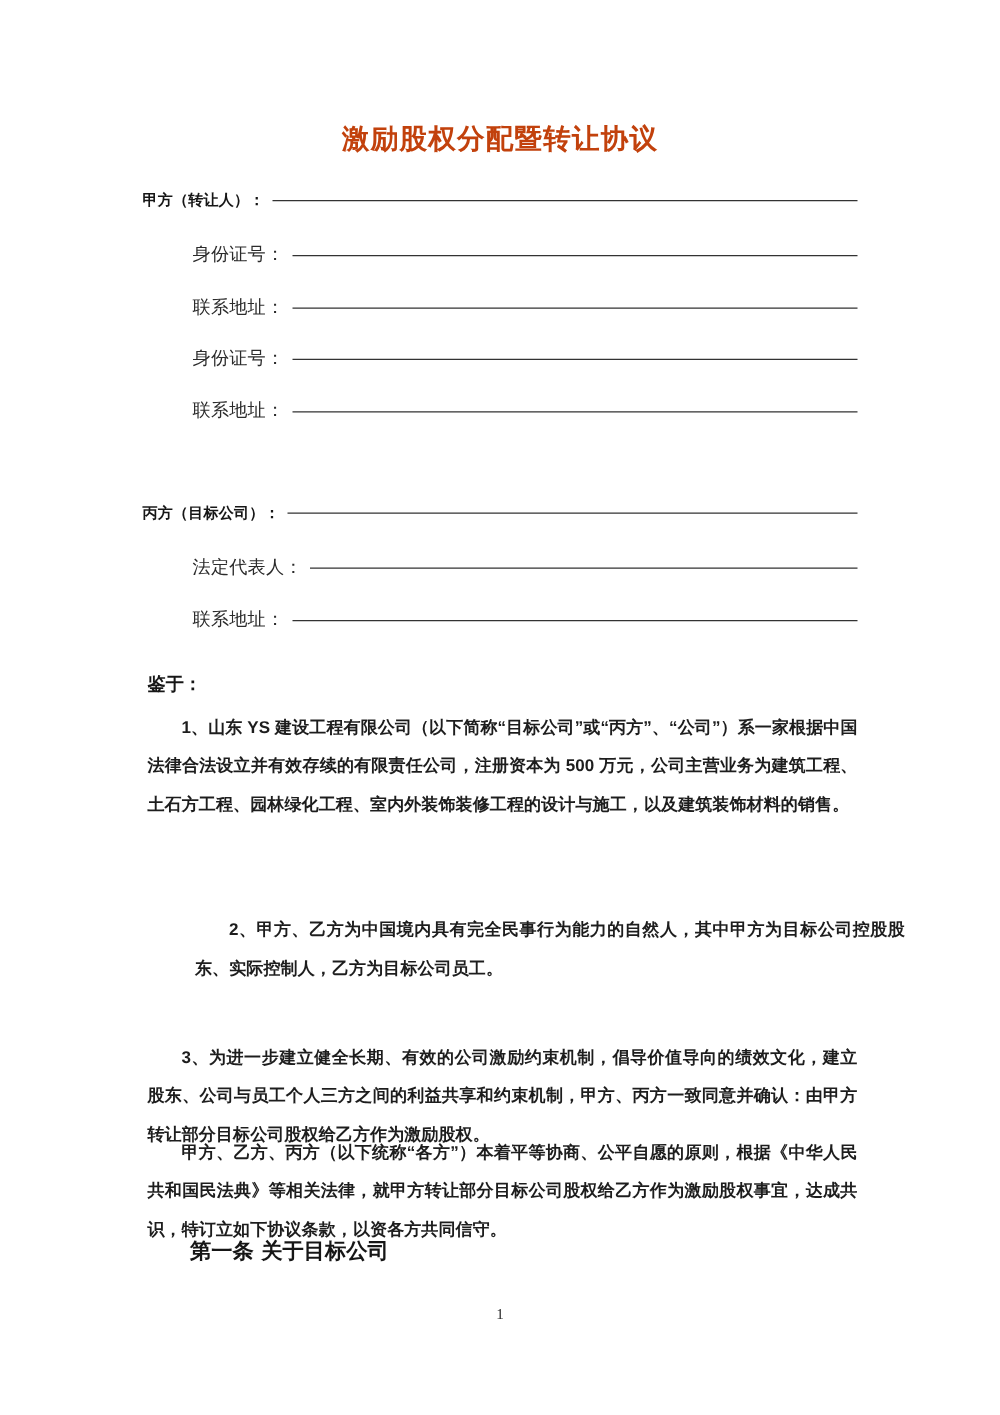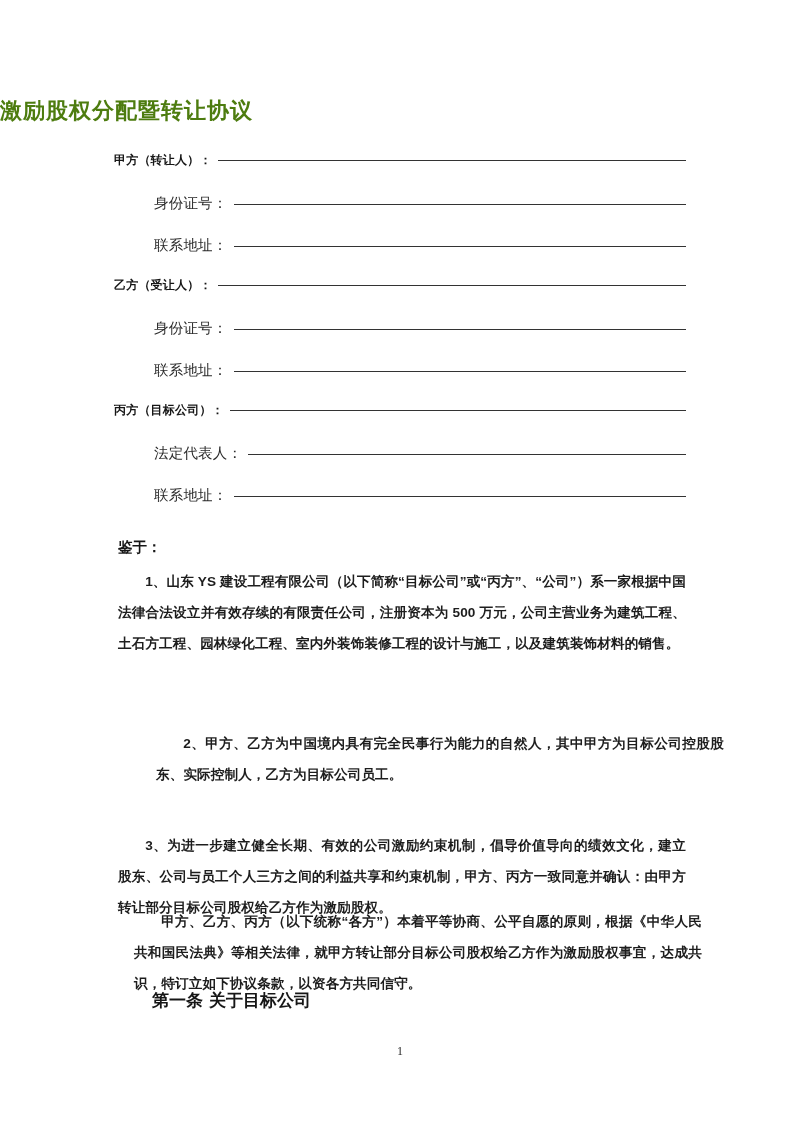--- a/index.html
+++ b/index.html
@@ -30,12 +30,12 @@
     left: 0;
     right: 0;
     top: 96px;
-    text-align: left;
+    text-align: center;
     font-family: "DejaVu Sans", "Liberation Sans", sans-serif;
     font-weight: bold;
     font-size: 22px;
     letter-spacing: 1px;
-    color: #4d7c0f;
+    color: #c2410c;
   }
 
   

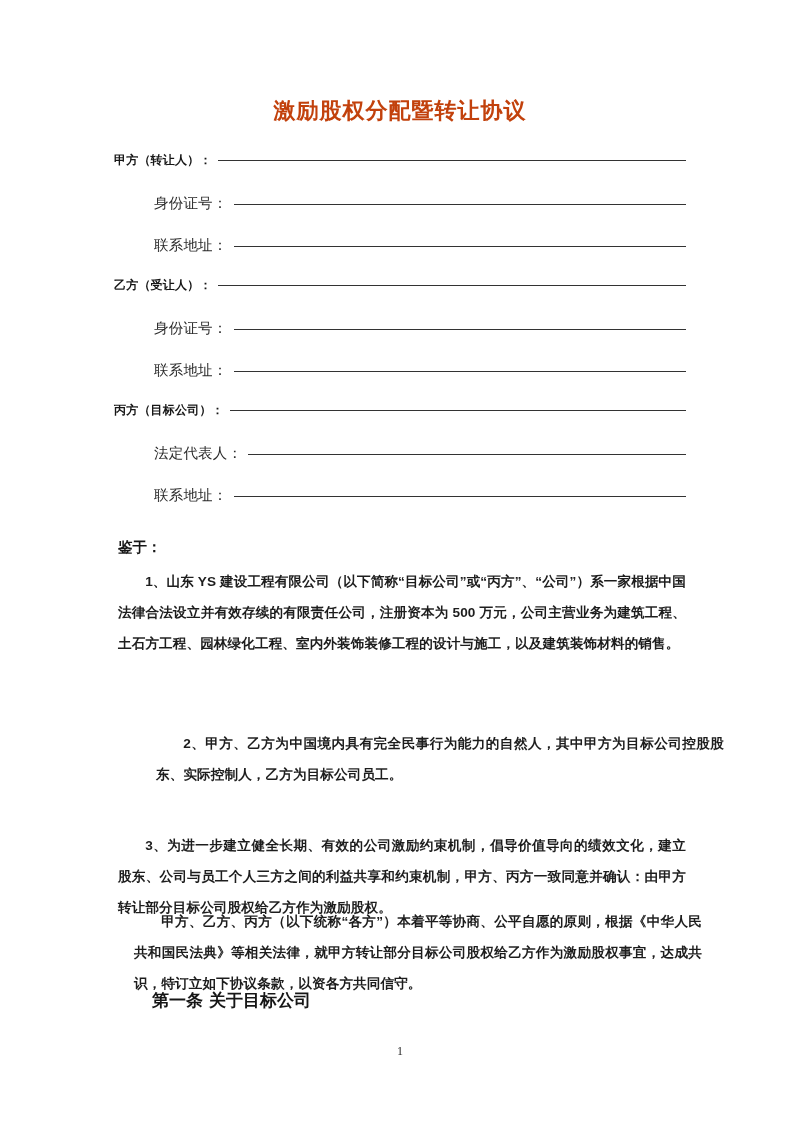--- a/index.html
+++ b/index.html
@@ -155,10 +155,6 @@
   </div>
 
   <div class="party-block" id="party-block-yi">
-    <div class="field-row">
-      <span class="field-label">乙方（受让人）：</span>
-      <span class="field-line"></span>
-    </div>
     <div class="field-row sub">
       <span class="field-label">身份证号：</span>
       <span class="field-line"></span>

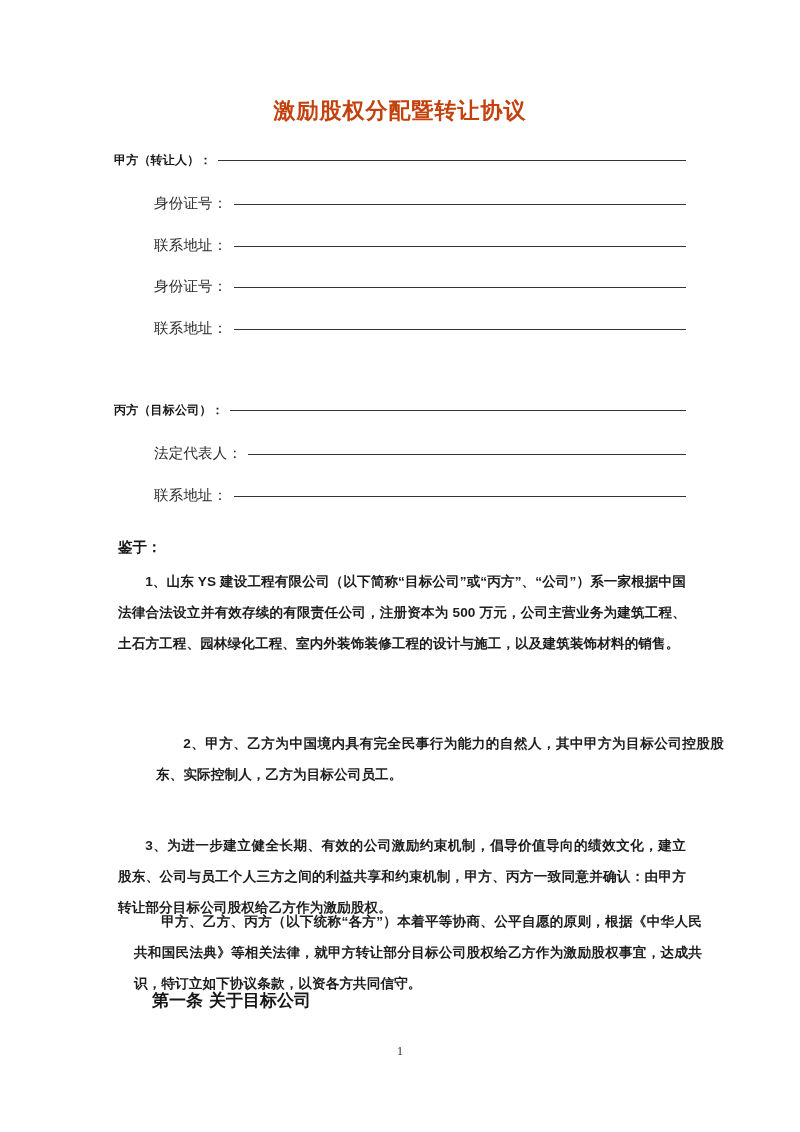--- a/index.html
+++ b/index.html
@@ -107,7 +107,7 @@
   #para-1 { top: 566px; }
   #para-2 { top: 728px; margin-left: 38px; }
   #para-3 { top: 783px; margin-top: 47px; }
-  #para-4 { top: 906px; margin-left: 16px; }
+  #para-4 { top: 906px; }
 
   .clause-head {
     position: absolute;

